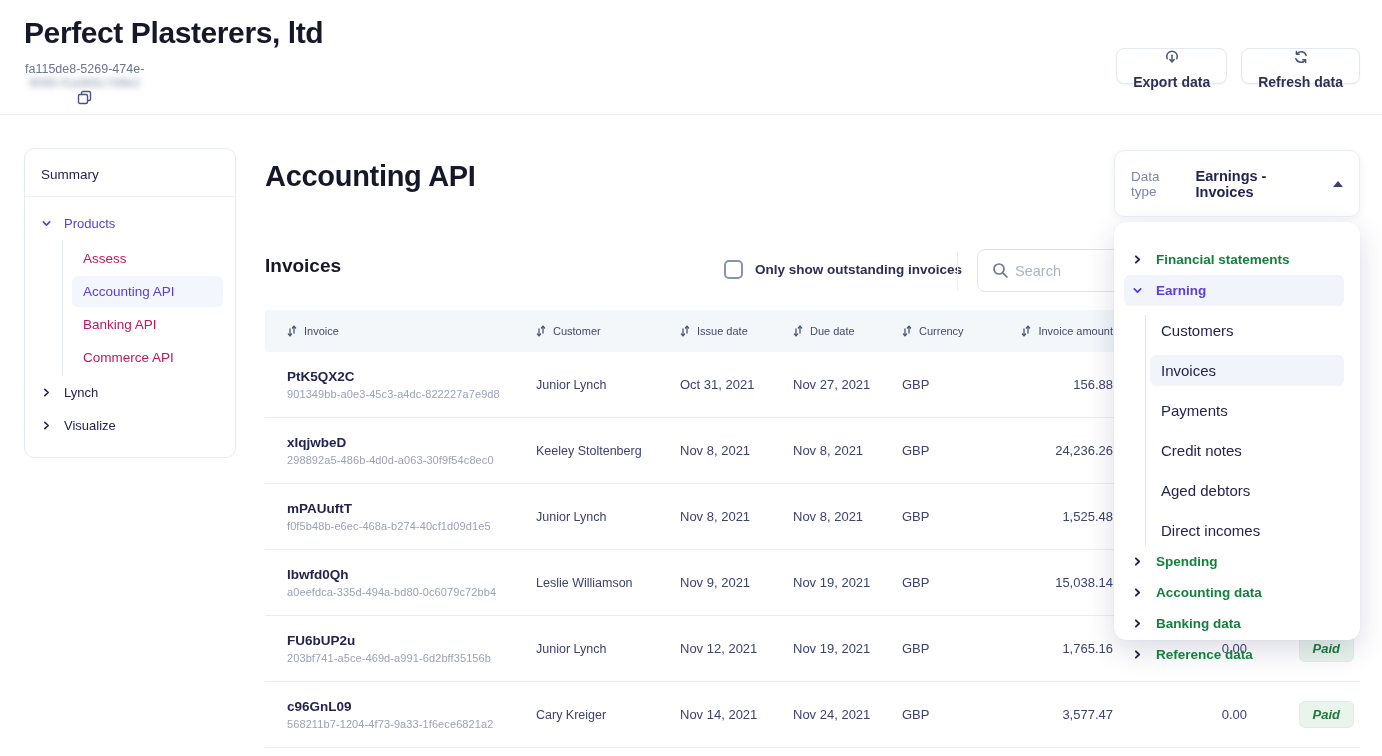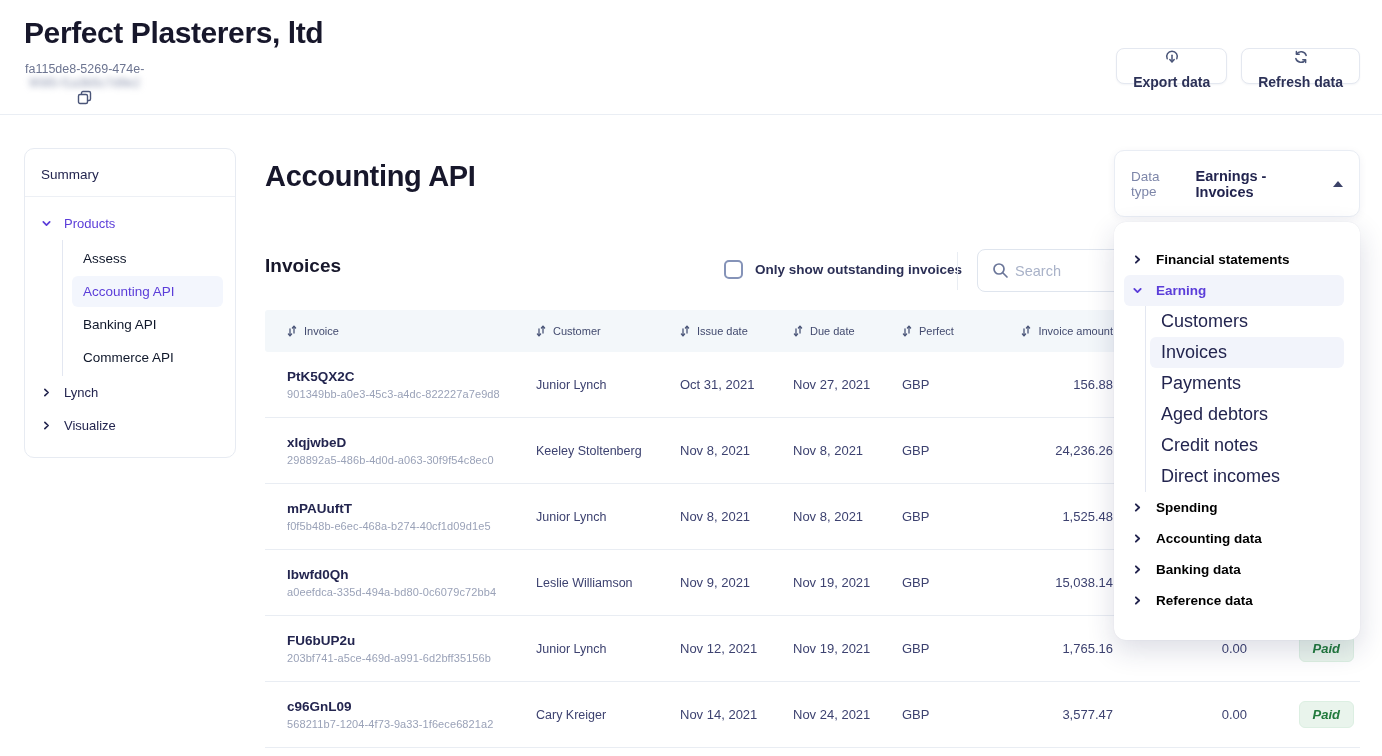--- a/index.html
+++ b/index.html
@@ -32,7 +32,7 @@
   .nav-parent.expanded { color:#5b3dd9; }
   .chev { flex:0 0 auto; }
   .nav-children { margin-left:37px; border-left:1px solid #e3e7f1; padding:1px 0; }
-  .nav-child { margin:2px 12px 2px 9px; padding:8px 11px; font-size:13.5px; color:#0f172a; border-radius:6px; cursor:pointer; }
+  .nav-child { margin:2px 12px 2px 9px; padding:8px 11px; font-size:13.5px; color:#be185d; border-radius:6px; cursor:pointer; }
   .nav-child.selected { background:#f3f6fd; color:#5b3dd9; }
 
   

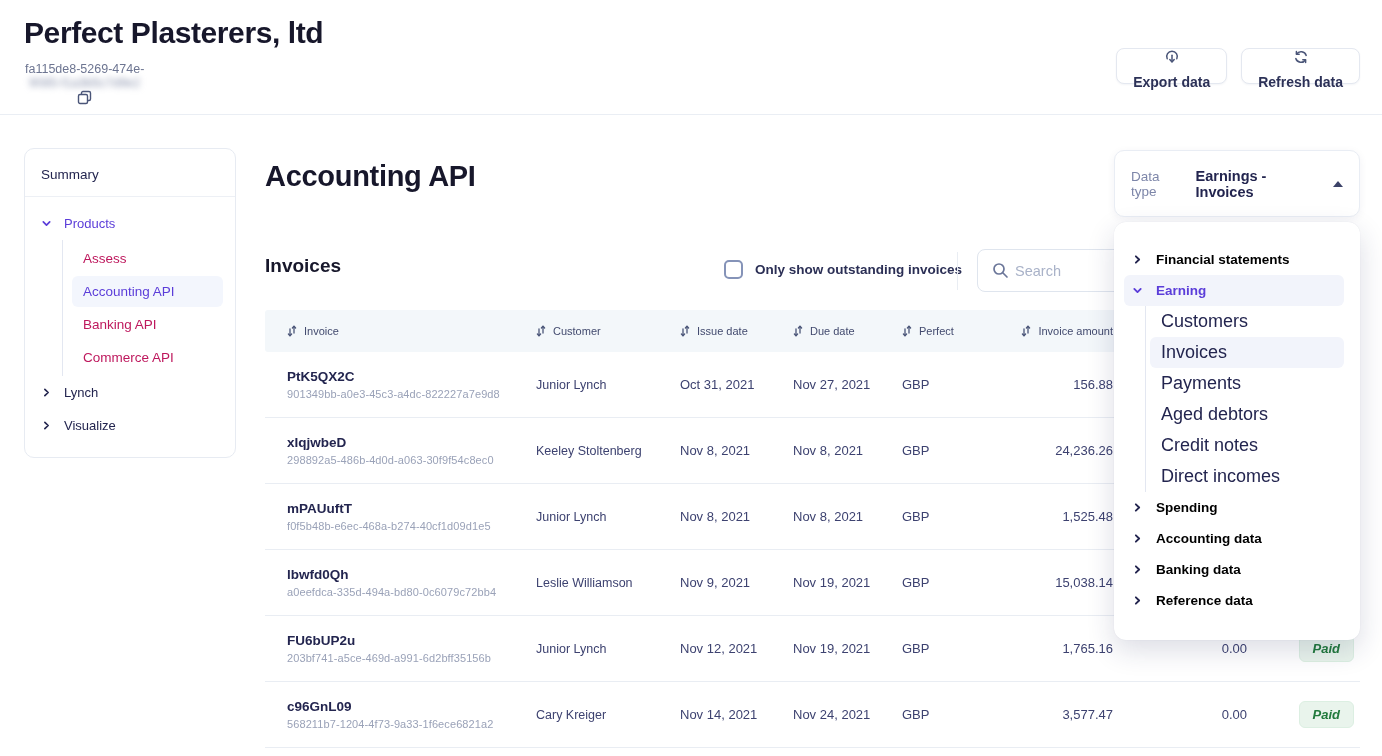--- a/index.html
+++ b/index.html
@@ -81,7 +81,7 @@
                     border-radius:12px; box-shadow:0 10px 28px rgba(30,40,90,.16), 0 0 1px rgba(30,40,90,.12);
                     padding-top:22px; }
   .dd-item { display:flex; align-items:center; gap:13px; height:31px; margin:0 16px 0 10px; padding:0 6px 0 8px;
-             border-radius:6px; font-size:13.5px; color:#000000; font-weight:600; cursor:pointer; }
+             border-radius:6px; font-size:13.5px; color:#15803d; font-weight:600; cursor:pointer; }
   .dd-item.expanded { color:#5b3dd9; background:#f2f4fb; }
   .dd-children { margin-left:31px; border-left:1px solid #e3e7f1; }
   .dd-child { display:flex; align-items:center; height:31px; margin:0 16px 0 4px; padding:0 8px 0 11px;

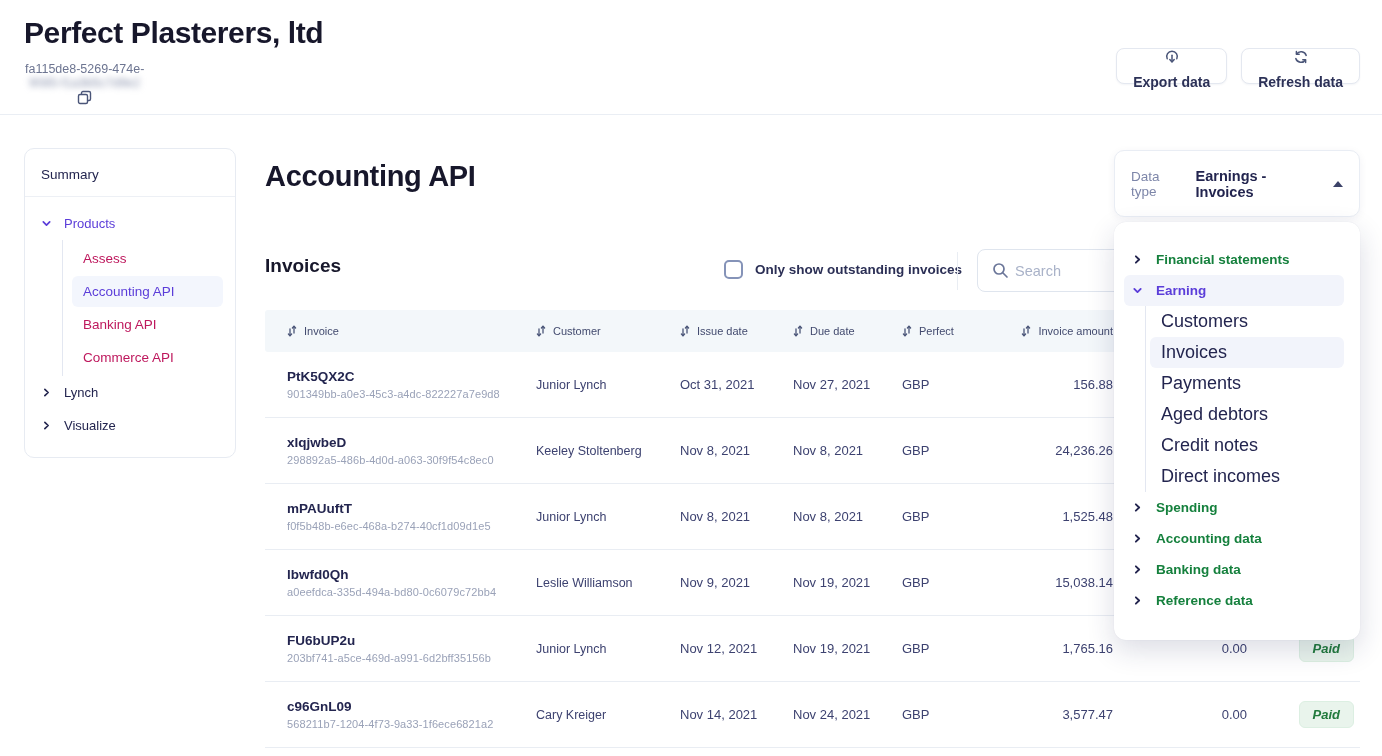--- a/index.html
+++ b/index.html
@@ -238,7 +238,7 @@
             <path d="M5.4 3 L7 1.2 L8.6 3"></path>
           </svg>
         </span>
-      <span>Perfect</span>
+      <span>Currency</span>
     </div>
     <div class="th c-amount">
       <span>

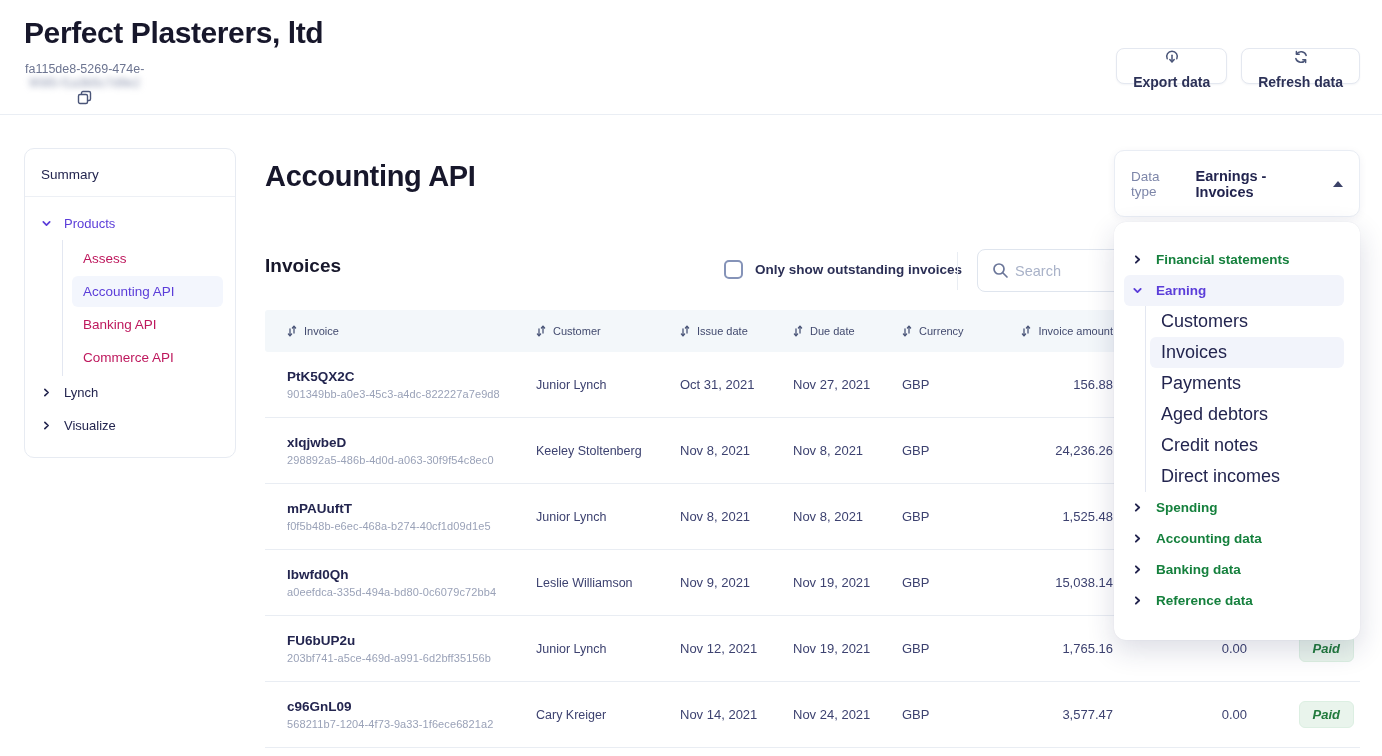--- a/index.html
+++ b/index.html
@@ -84,8 +84,8 @@
              border-radius:6px; font-size:13.5px; color:#15803d; font-weight:600; cursor:pointer; }
   .dd-item.expanded { color:#5b3dd9; background:#f2f4fb; }
   .dd-children { margin-left:31px; border-left:1px solid #e3e7f1; }
-  .dd-child { display:flex; align-items:center; height:31px; margin:0 16px 0 4px; padding:0 8px 0 11px;
-              border-radius:6px; font-size:18px; color:#23254f; cursor:pointer; }
+  .dd-child { display:flex; align-items:center; height:31px; margin:9px 16px 0 4px; padding:0 8px 0 11px;
+              border-radius:6px; font-size:15px; color:#23254f; cursor:pointer; }
   .dd-child.selected { background:#f2f4fb; }
 </style>
 </head>

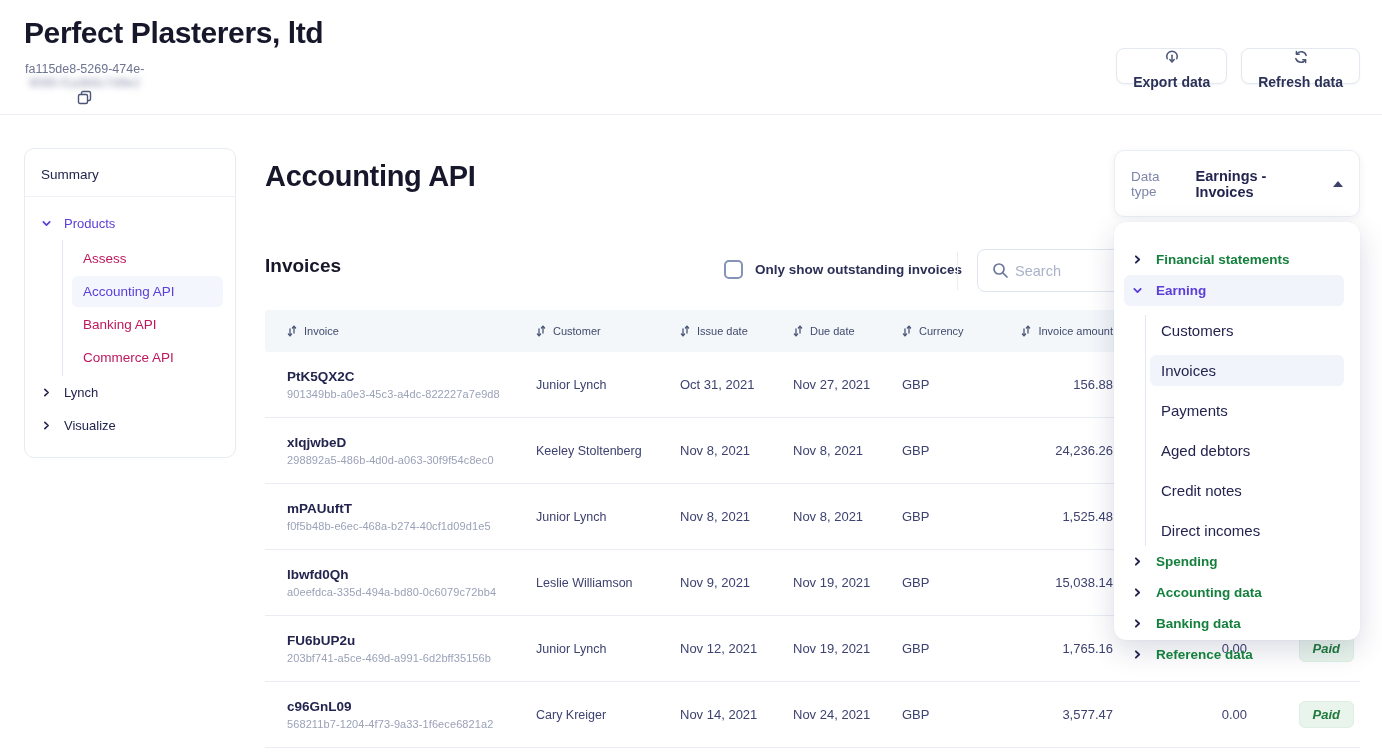--- a/index.html
+++ b/index.html
@@ -371,8 +371,8 @@
     <div class="dd-child">Customers</div>
     <div class="dd-child selected">Invoices</div>
     <div class="dd-child">Payments</div>
+    <div class="dd-child">Credit notes</div>
     <div class="dd-child">Aged debtors</div>
-    <div class="dd-child">Credit notes</div>
     <div class="dd-child">Direct incomes</div>
   </div>
   <div class="dd-item">

